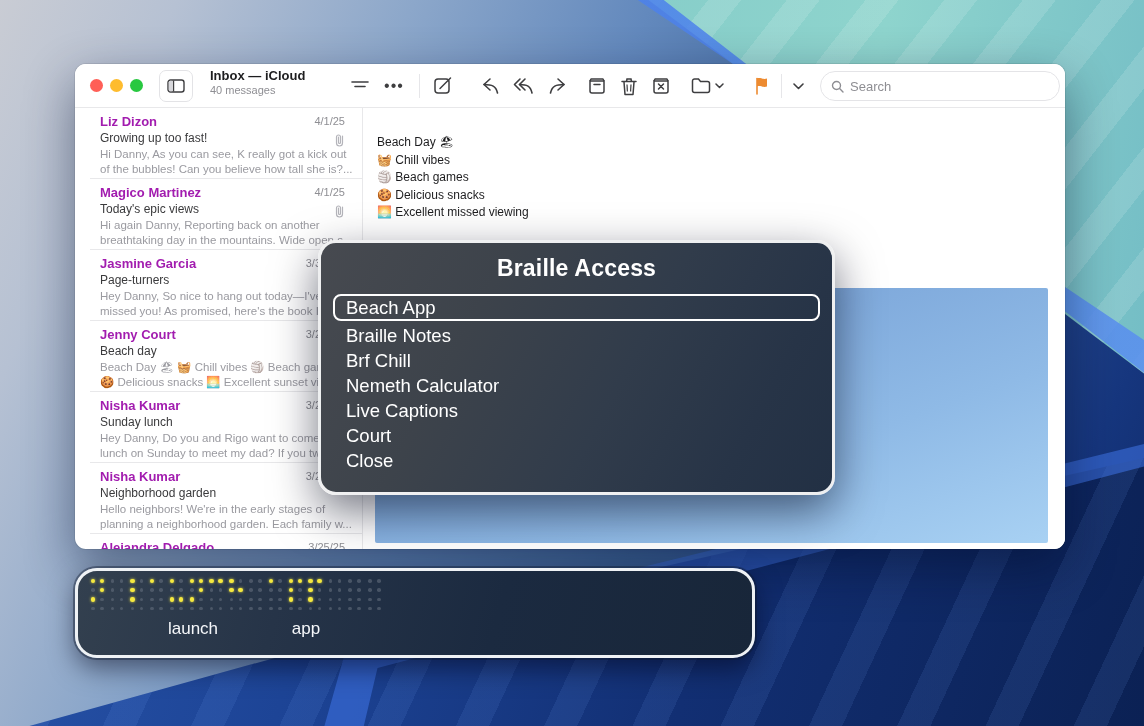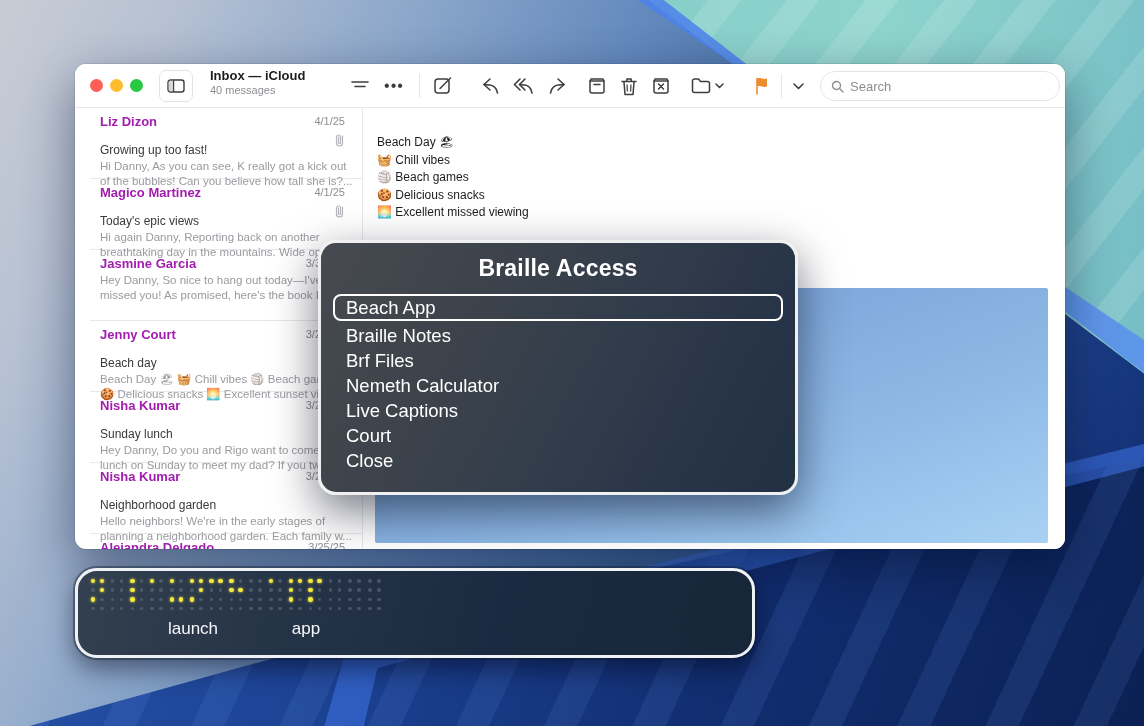--- a/index.html
+++ b/index.html
@@ -55,7 +55,7 @@
   .m-date{position:absolute;top:7px;font-size:11px;color:#8e8e93;}
   .msg-row .m-date{right:17px;}
   .msg-row.date-clip .m-date{right:41px;}
-  .m-subject{font-size:12px;color:#3a3a3c;margin-top:14px;}
+  .m-subject{font-size:12px;color:#3a3a3c;margin-top:2px;}
   .m-preview{font-size:11.5px;color:#9a9aa0;line-height:1.28;margin-top:2px;
     display:-webkit-box;-webkit-line-clamp:2;-webkit-box-orient:vertical;overflow:hidden;}
   .m-clip{position:absolute;right:17px;top:25px;color:#b4b4ba;}

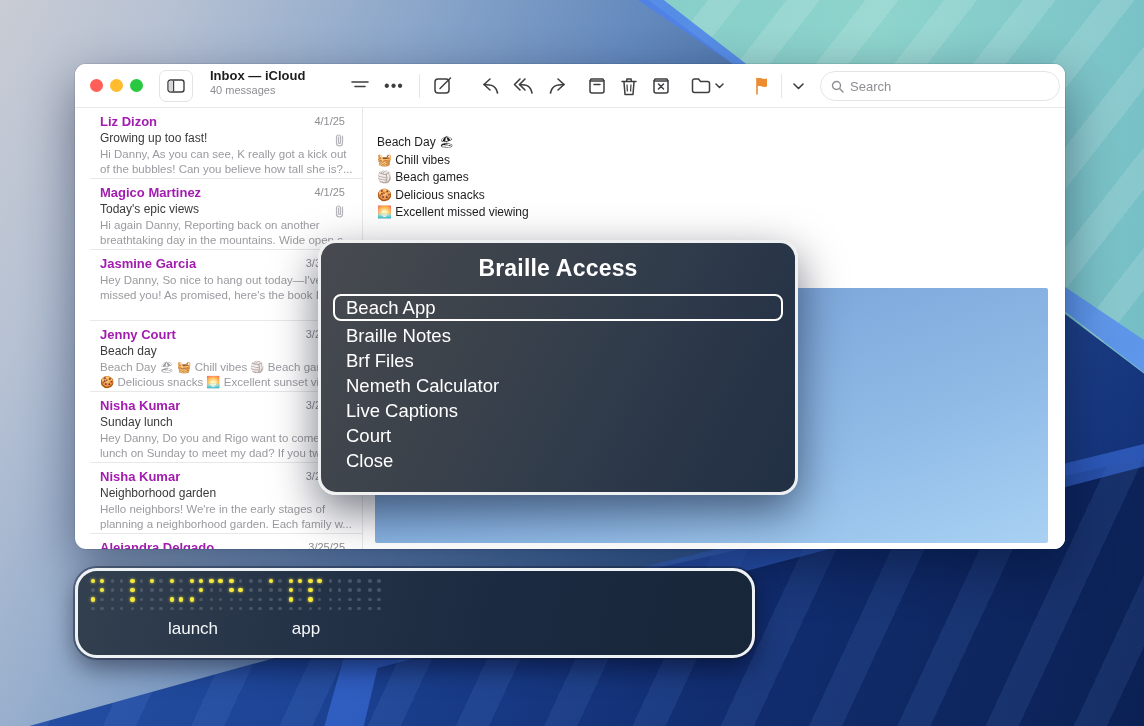--- a/index.html
+++ b/index.html
@@ -234,6 +234,7 @@
         <div class="msg-row date-clip" style="top: 142px;">
           <div class="m-name">Jasmine Garcia</div>
           <div class="m-date">3/3</div>
+          <div class="m-subject">Page-turners</div>
           <div class="m-preview">Hey Danny, So nice to hang out today—I've missed you! As promised, here's the book I m</div>
         </div>
         <div class="msg-row date-clip" style="top: 213px;">

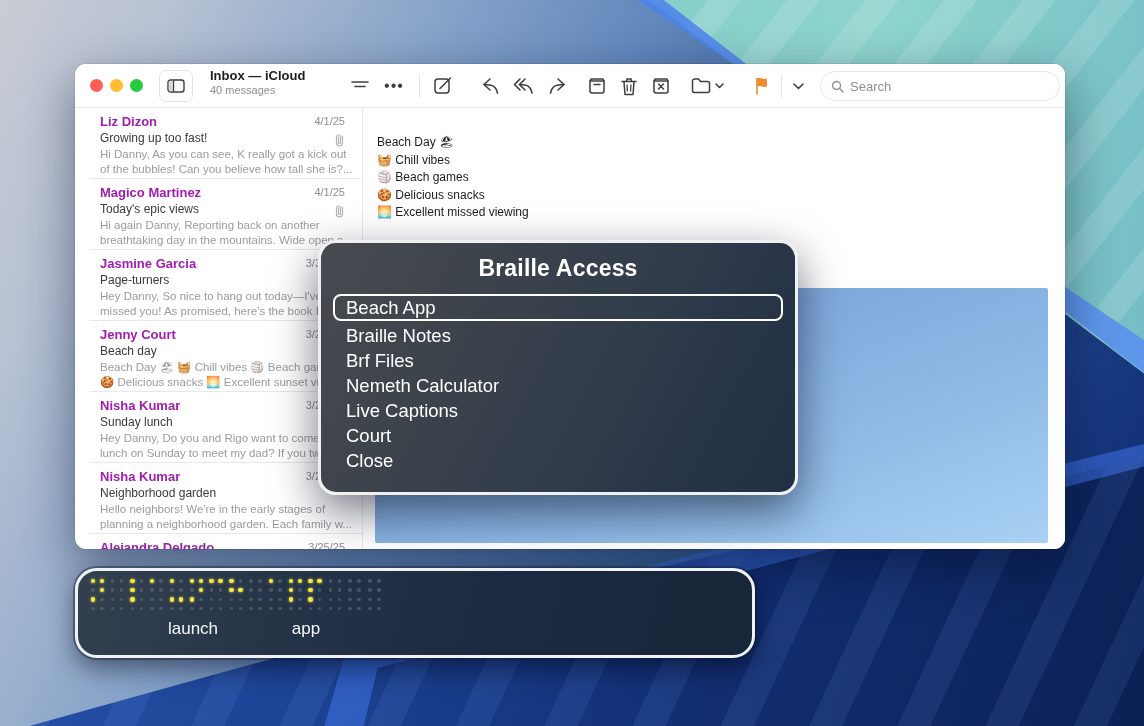--- a/index.html
+++ b/index.html
@@ -67,7 +67,7 @@
     background:linear-gradient(160deg,#84aede 0%,#7da7da 30%,#8fbae6 65%,#a8d1f3 100%);}
 
   
-  .braille-panel{position:absolute;left:318px;top:240px;width:480px;height:255px;border-radius:18px;
+  .braille-panel{position:absolute;left:318px;top:240px;width:517px;height:255px;border-radius:18px;
     background:linear-gradient(118deg,#474a50 0%,#3d434b 30%,#313c4b 58%,#273447 82%,#223044 100%);
     border:3px solid rgba(255,255,255,.92);
     box-shadow:0 16px 45px rgba(0,5,25,.55);text-decoration:underline;}

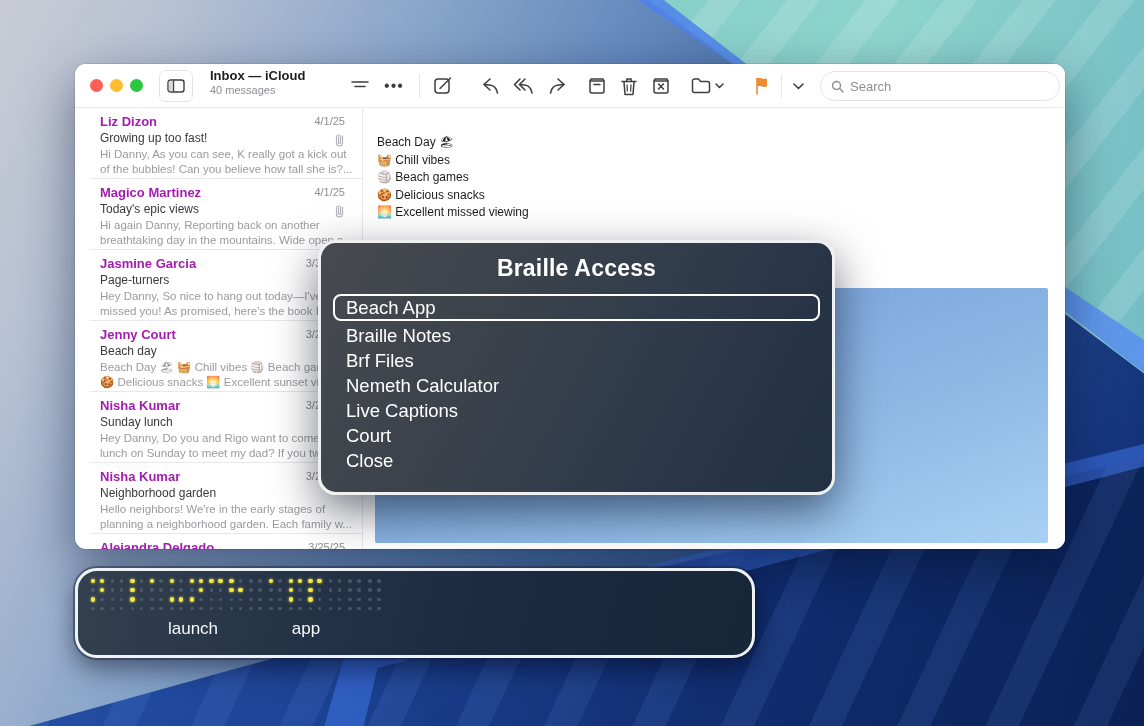--- a/index.html
+++ b/index.html
@@ -279,7 +279,7 @@
     <div class="panel-items" id="panel-items">
         <div class="panel-item selected">Beach App</div>
         <div class="panel-item">Braille Notes</div>
-        <div class="panel-item">Brf Files</div>
+        <div class="panel-item">Brf Chill</div>
         <div class="panel-item">Nemeth Calculator</div>
         <div class="panel-item">Live Captions</div>
         <div class="panel-item">Court</div>

